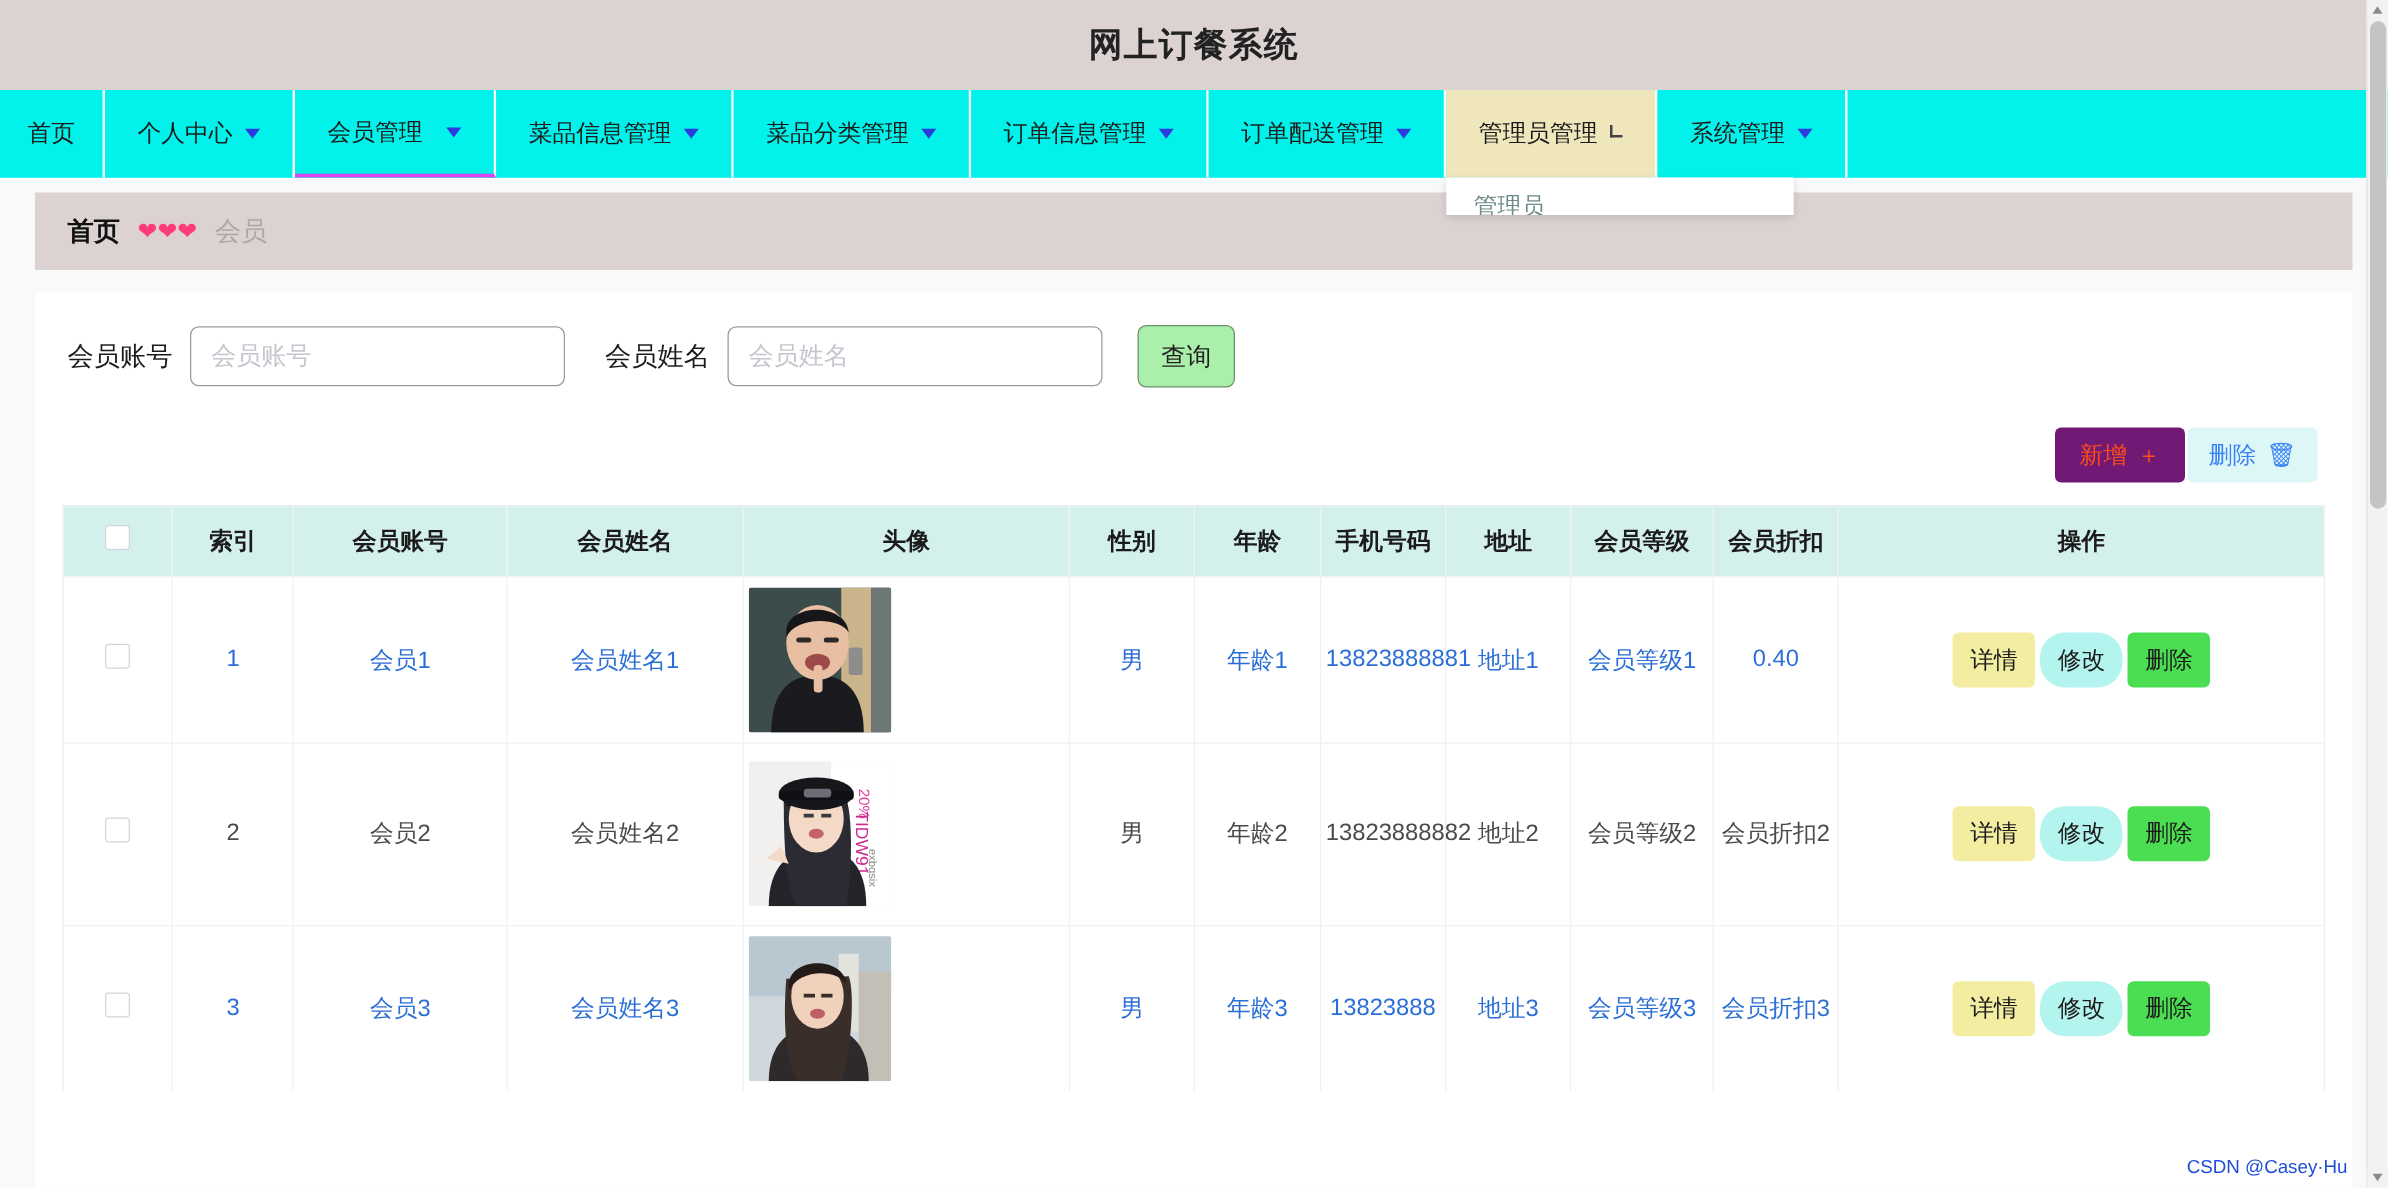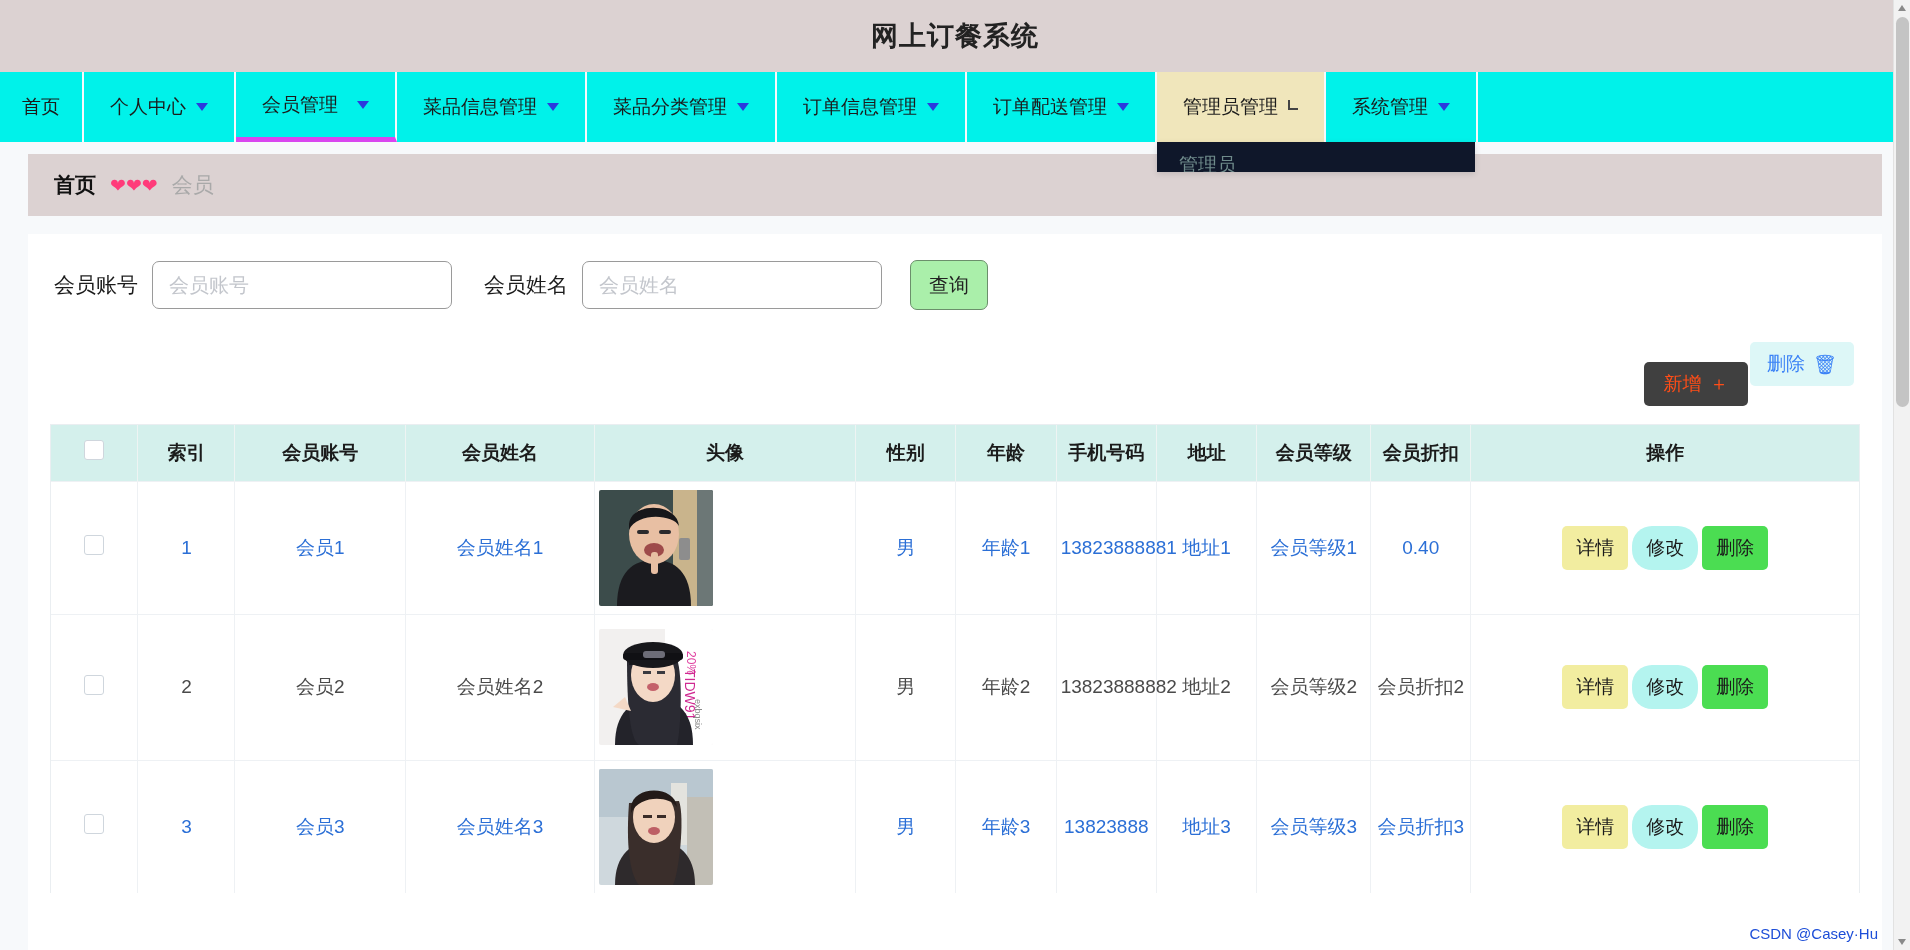--- a/index.html
+++ b/index.html
@@ -63,7 +63,7 @@
   }
   .nav-item.first { padding: 0 22px; }
   .nav-item.active-underline {
-    border-bottom: 5px solid #d946ef;
+    border-bottom: 3px solid #d946ef;
     gap: 19px;
   }
   .nav-item.highlight {

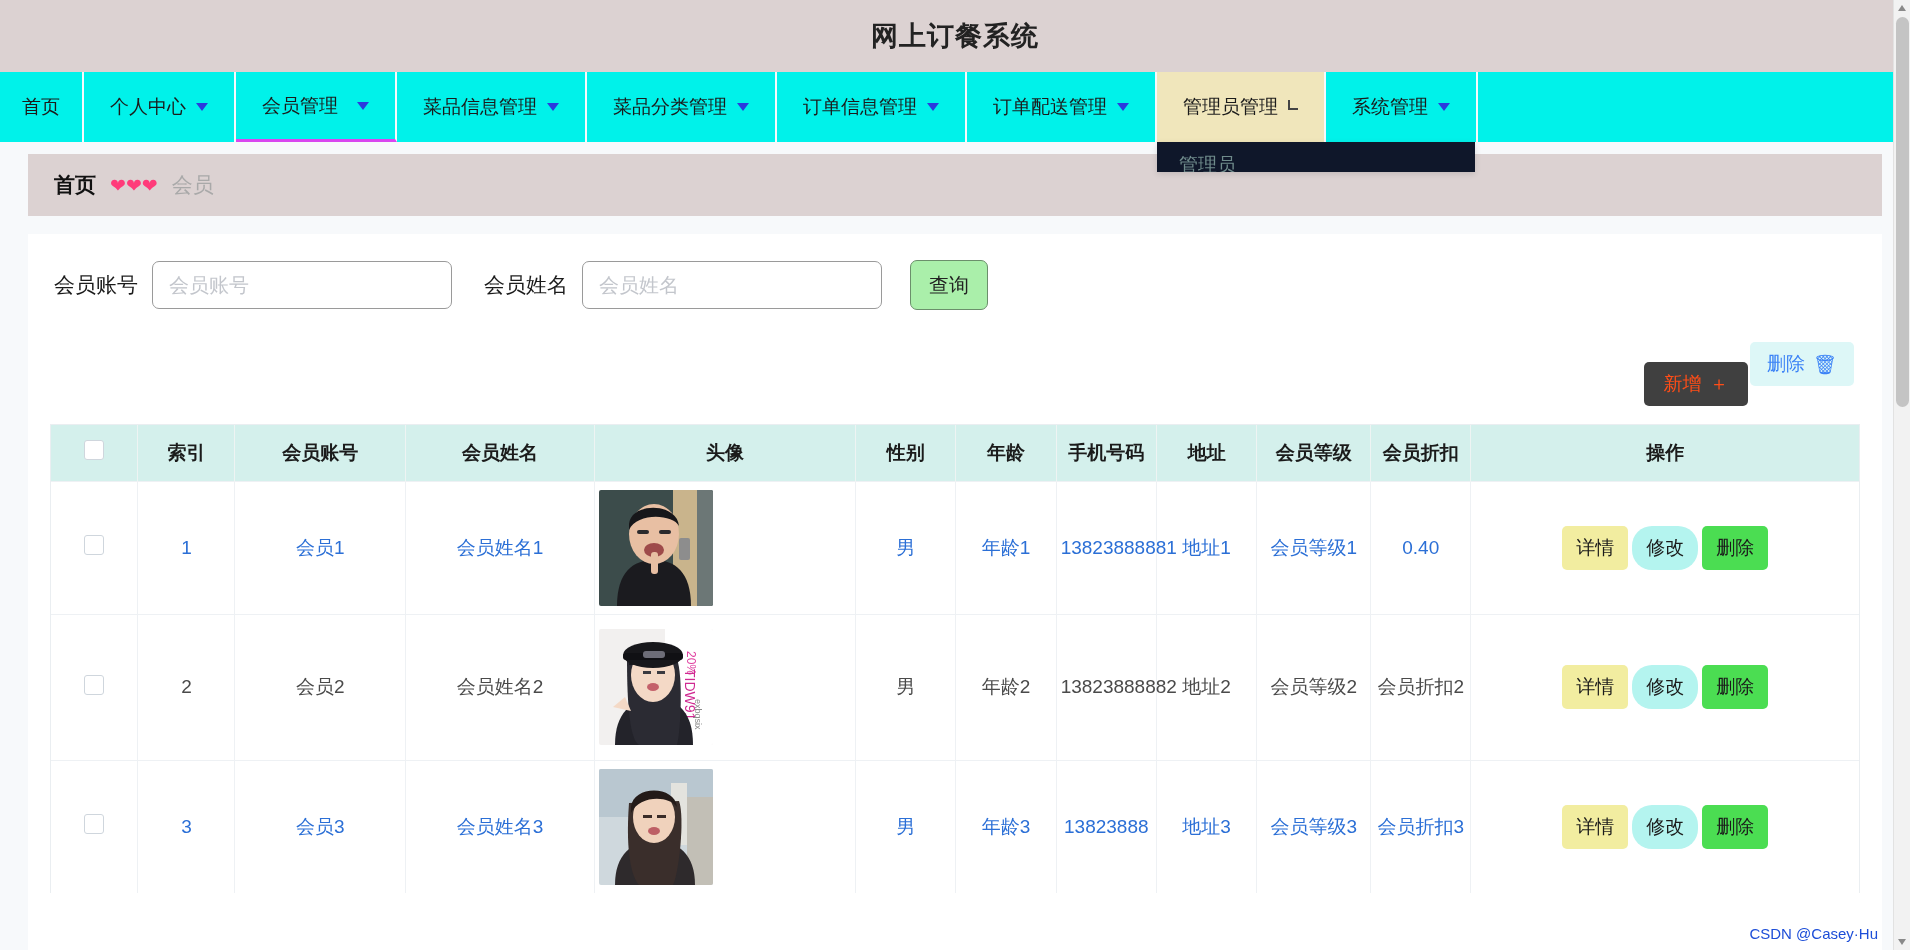--- a/index.html
+++ b/index.html
@@ -91,8 +91,8 @@
     position: absolute;
     top: 70px;
     left: 0;
-    width: 318px;
-    background: #0f172a;
+    width: 278px;
+    background: #ffffff;
     z-index: 40;
     box-shadow: 0 2px 6px rgba(0,0,0,.12);
   }

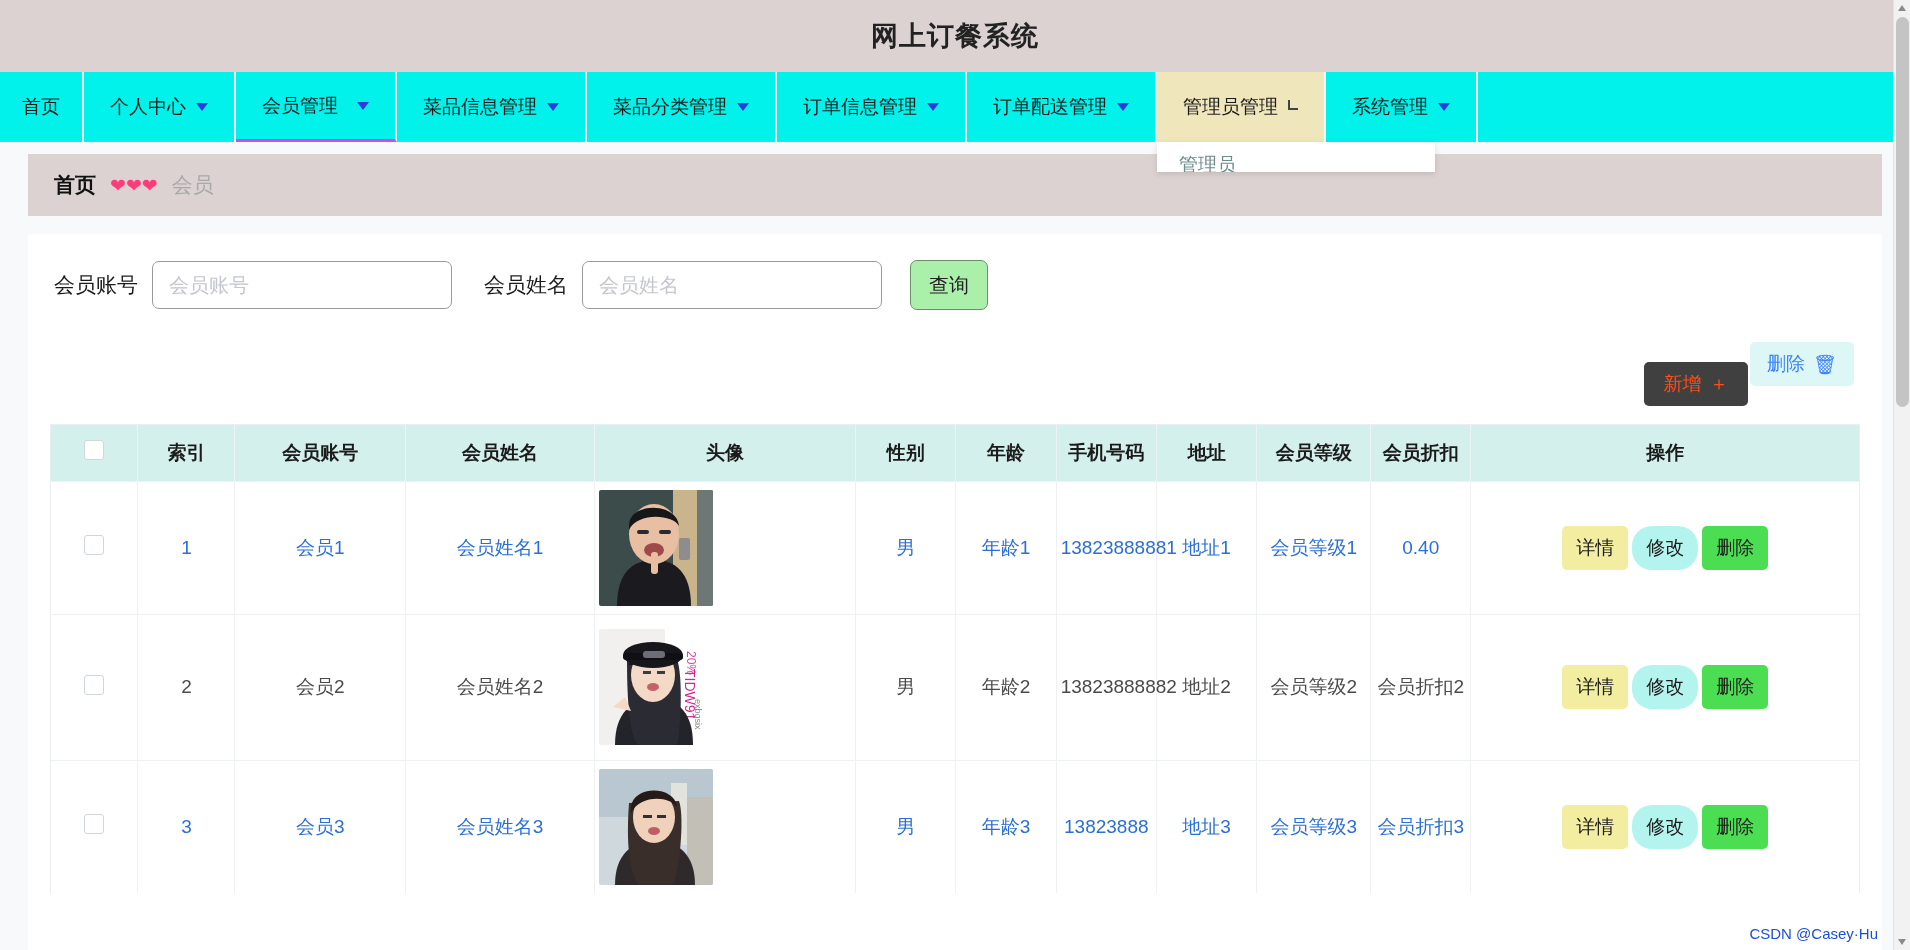--- a/index.html
+++ b/index.html
@@ -200,7 +200,7 @@
     cursor: pointer;
     font-family: "Liberation Sans", sans-serif;
   }
-  .btn-add { background: #404040; color: #ff4d17; margin-top: 20px; }
+  .btn-add { background: #701a75; color: #ff4d17; }
   .btn-del { background: #ddf7f7; color: #3b82f6; }
 
   

